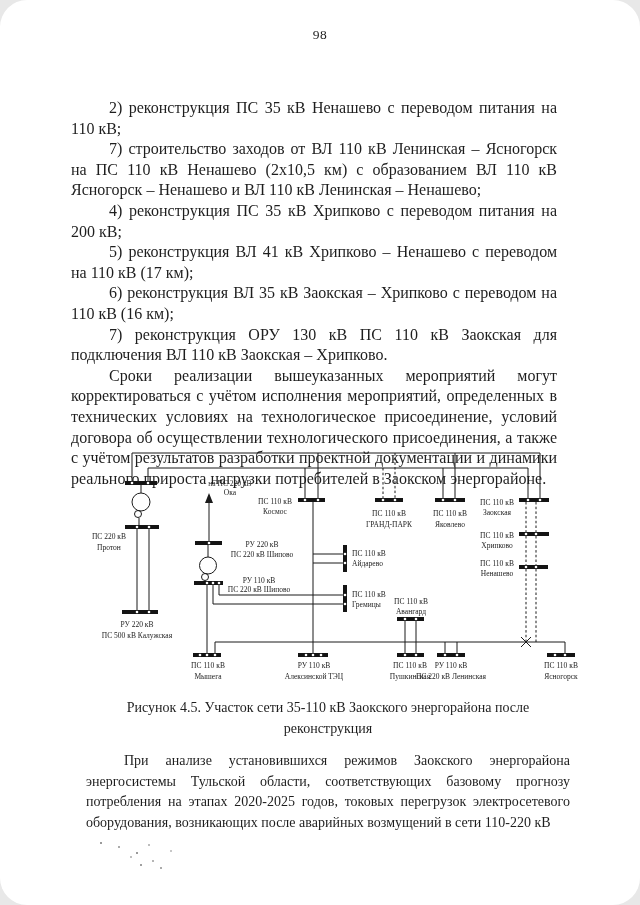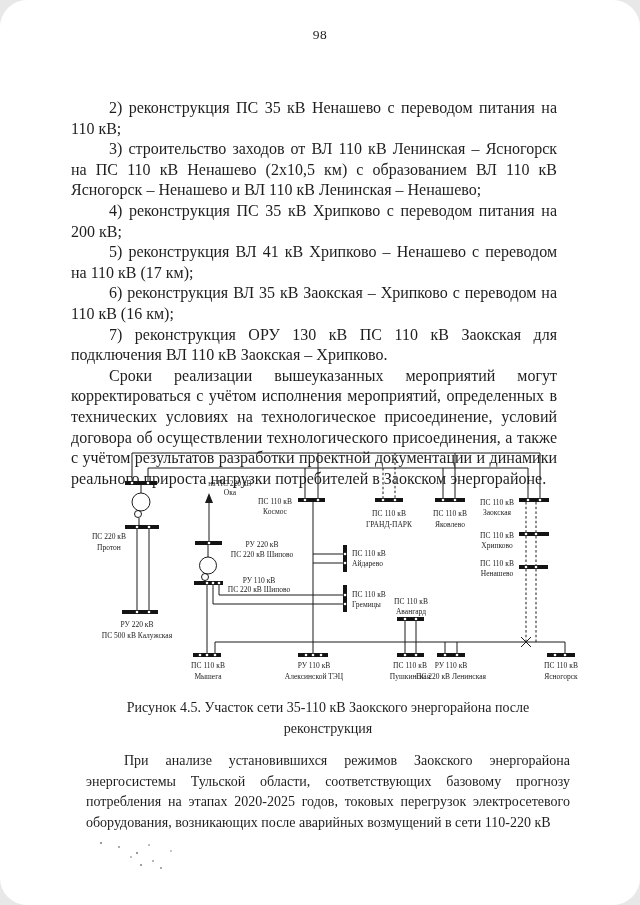--- a/index.html
+++ b/index.html
@@ -37,7 +37,7 @@
 
   <div class="bodytext">
     <p>2) реконструкция ПС 35 кВ Ненашево с переводом питания на 110 кВ;</p>
-    <p>3) строительство заходов от ВЛ 110 кВ Ленинская – Ясногорск на ПС 110 кВ Ненашево (2х10,5 км) с образованием ВЛ 110 кВ Ясногорск – Ненашево и ВЛ 110 кВ Ленинская – Ненашево;</p>
+    <p>7) строительство заходов от ВЛ 110 кВ Ленинская – Ясногорск на ПС 110 кВ Ненашево (2х10,5 км) с образованием ВЛ 110 кВ Ясногорск – Ненашево и ВЛ 110 кВ Ленинская – Ненашево;</p>
     <p>4) реконструкция ПС 35 кВ Хрипково с переводом питания на 200 кВ;</p>
     <p>5) реконструкция ВЛ 41 кВ Хрипково – Ненашево с переводом на 110 кВ (17 км);</p>
     <p>6) реконструкция ВЛ 35 кВ Заокская – Хрипково с переводом на 110 кВ (16 км);</p>

